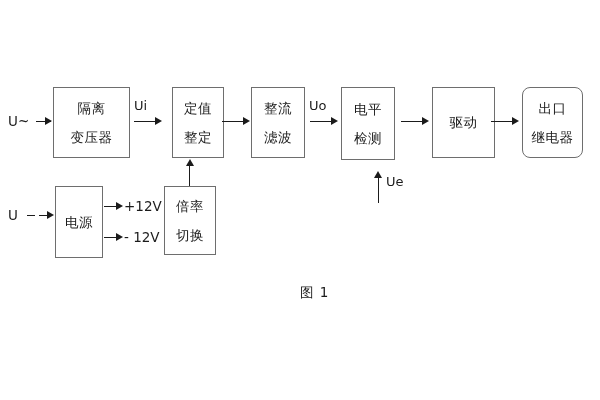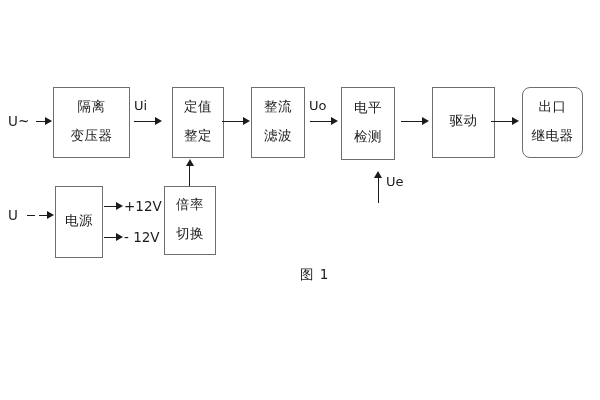--- a/index.html
+++ b/index.html
@@ -34,7 +34,6 @@
     display: block;
     white-space: nowrap;
     letter-spacing: 0.5px;
-    font-family: Liberation Mono, monospace;
   }
   .box .ln + .ln {
     margin-top: 14px;

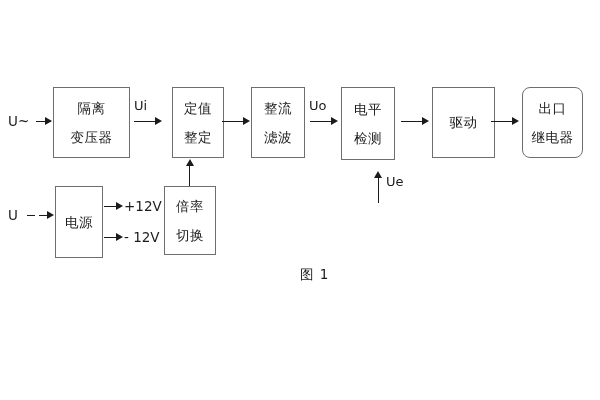--- a/index.html
+++ b/index.html
@@ -88,6 +88,7 @@
     font-size: 13.5px;
     white-space: nowrap;
     letter-spacing: 1px;
+    margin-top: 18px;
   }
 </style>
 </head>

